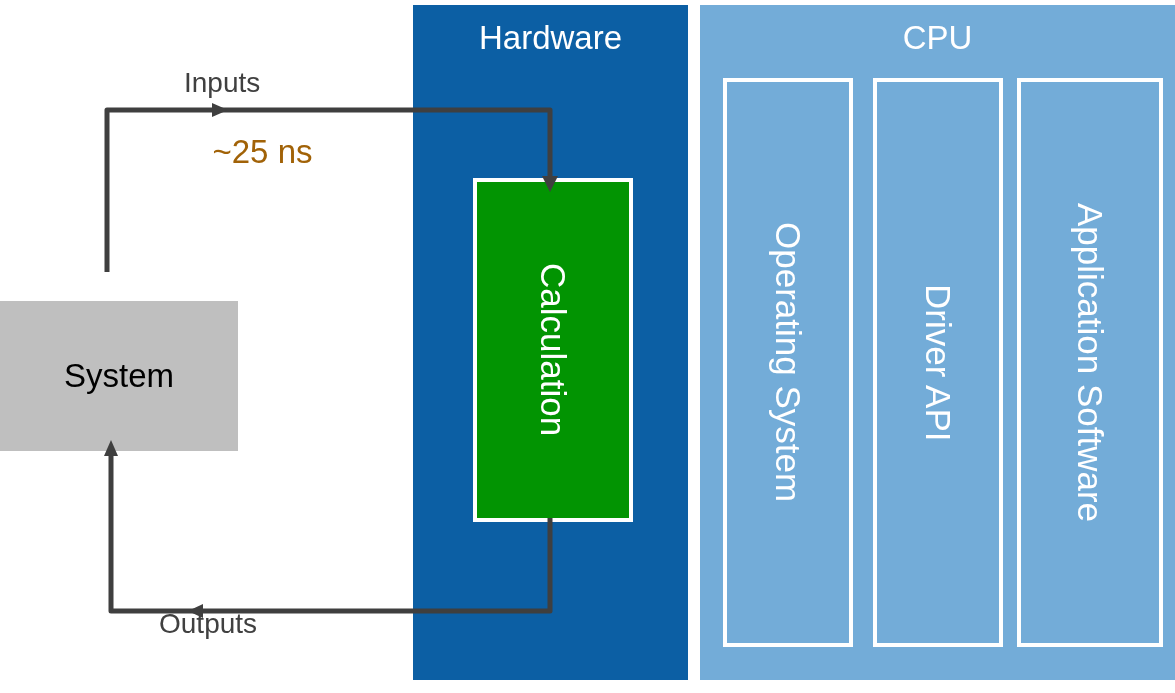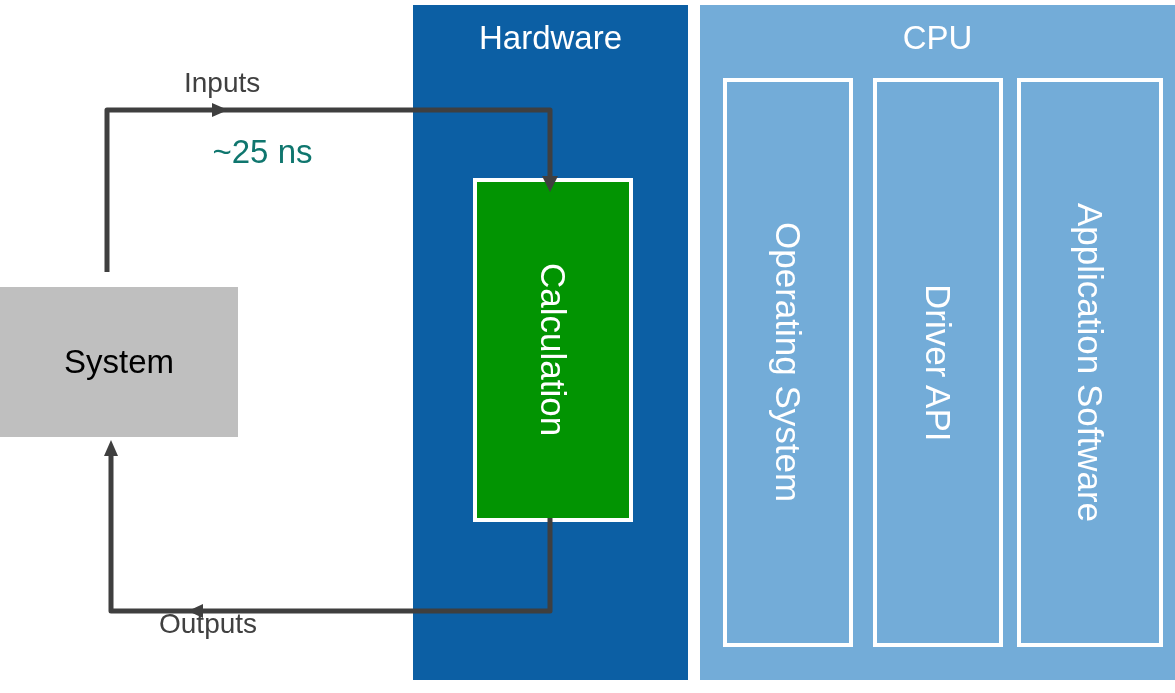--- a/index.html
+++ b/index.html
@@ -28,7 +28,7 @@
       color: #000000; font-size: 33px; line-height: 44px;
     }
     .label { color: #404040; font-size: 28px; }
-    .resp { left: 150px; top: 130px; width: 225px; text-align: center; color: #0f766e; font-size: 33px; line-height: 44px; }
+    .resp { left: 150px; top: 130px; width: 225px; text-align: center; color: #a16207; font-size: 33px; line-height: 44px; }
     svg.wires { position: absolute; left: 0; top: 0; }
   </style>
 </head>

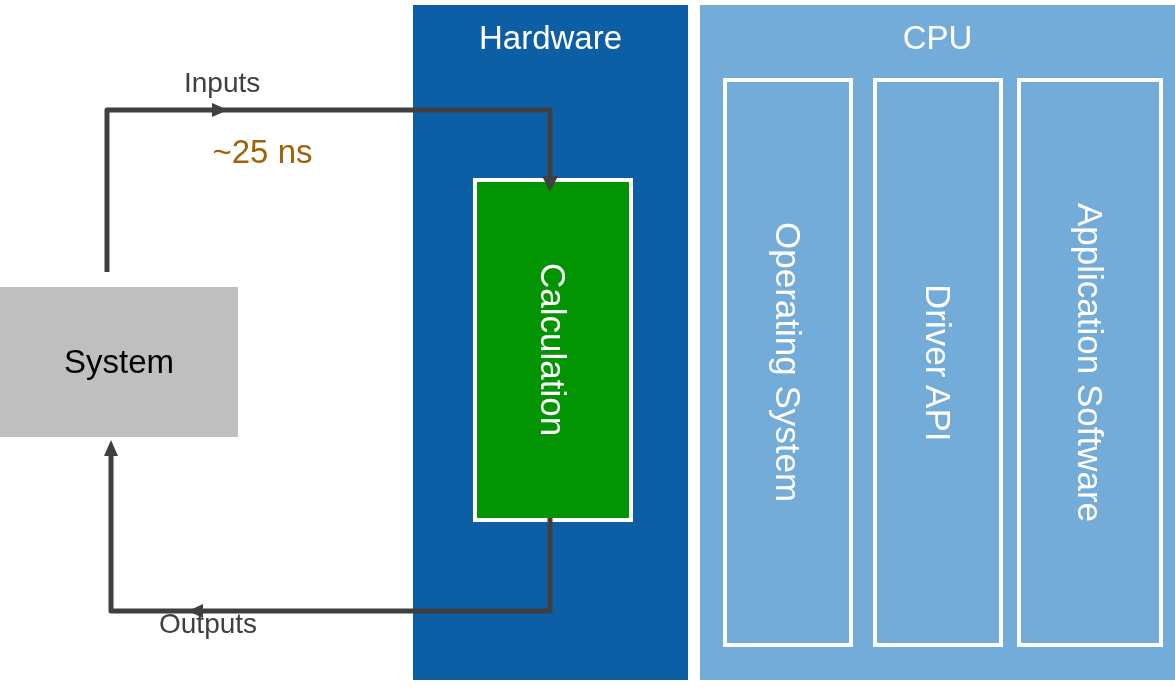--- a/index.html
+++ b/index.html
@@ -23,7 +23,7 @@
     .cpu-box-drv { left: 873px; width: 122px; }
     .cpu-box-app { left: 1017px; width: 138px; }
     .sys-box {
-      left: 0; top: 287px; width: 238px; height: 150px; background: #bfbfbf;
+      left: 0; top: 301px; width: 238px; height: 150px; background: #bfbfbf;
       display: flex; align-items: center; justify-content: center; text-align: center;
       color: #000000; font-size: 33px; line-height: 44px;
     }

